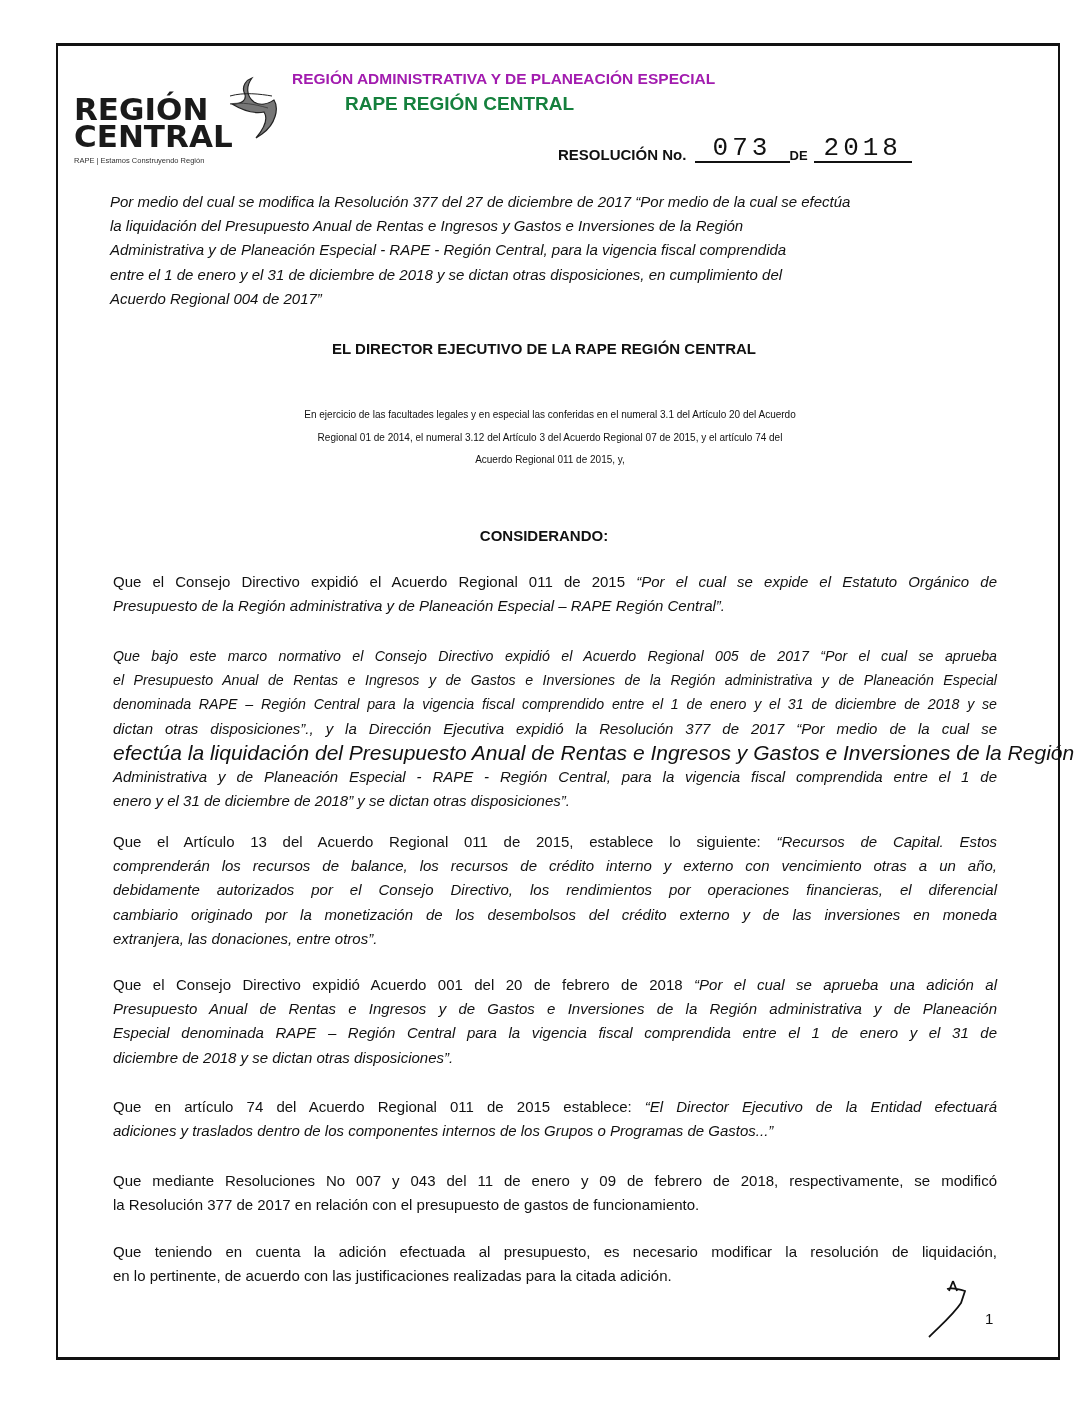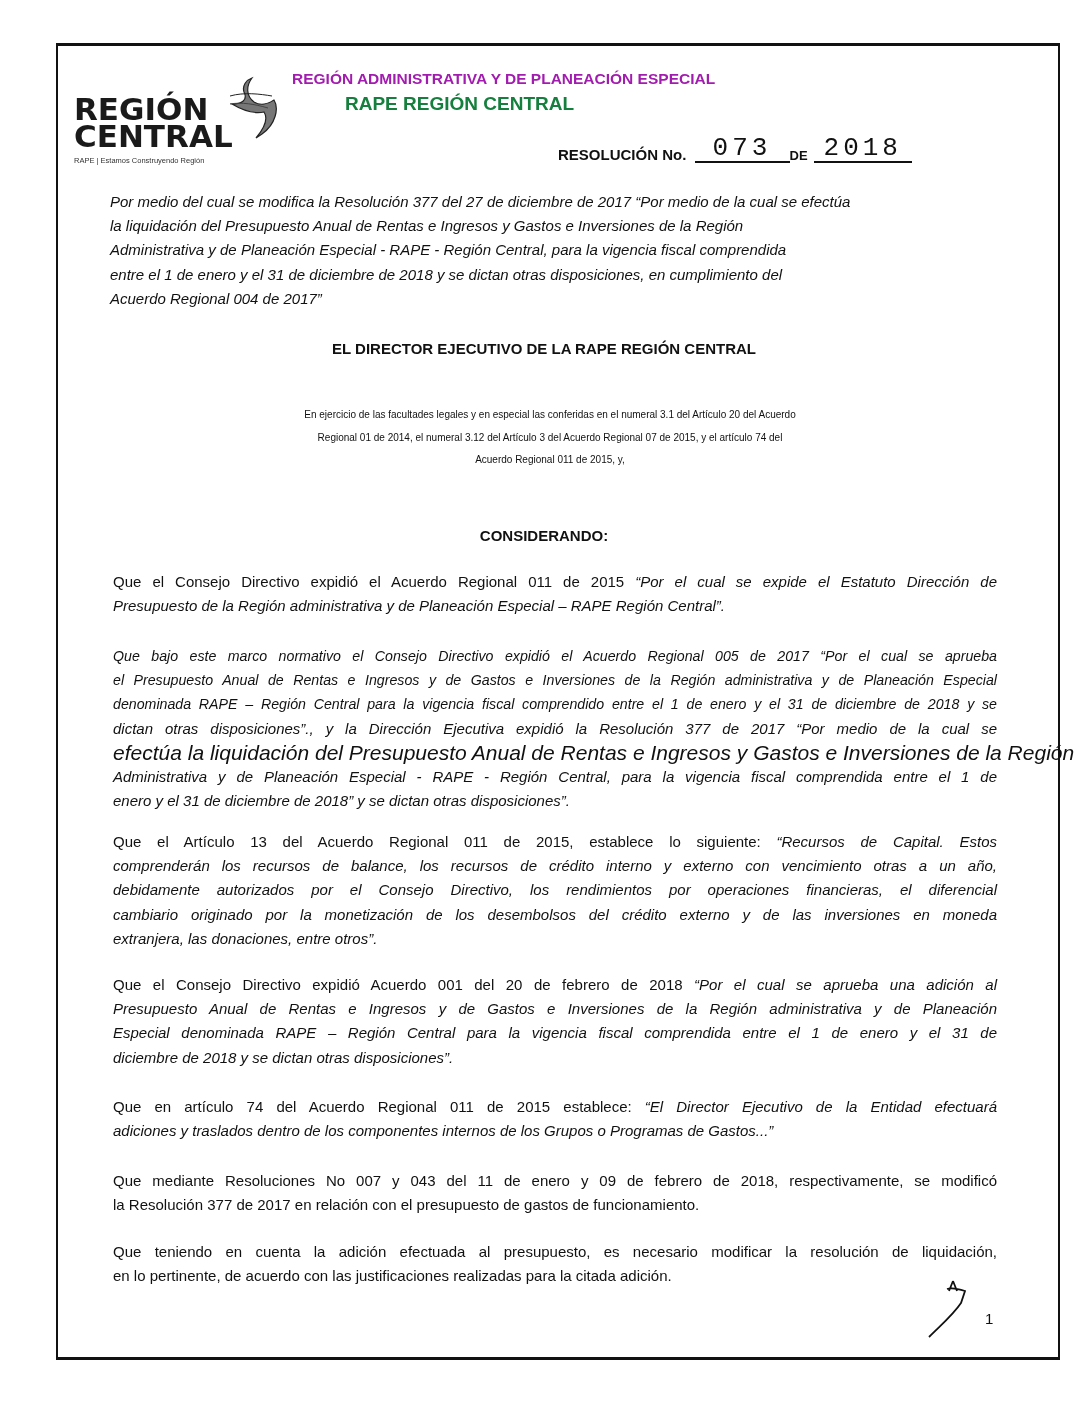--- a/index.html
+++ b/index.html
@@ -75,7 +75,7 @@
 <div class="considerando">CONSIDERANDO:</div>
 
 <div class="para" style="top:570px;">
-  <span class="l"><span>Que el Consejo Directivo expidió el Acuerdo Regional 011 de 2015 </span><span class="it">“Por el cual se expide el Estatuto Dirección de</span></span>
+  <span class="l"><span>Que el Consejo Directivo expidió el Acuerdo Regional 011 de 2015 </span><span class="it">“Por el cual se expide el Estatuto Orgánico de</span></span>
   <span class="l last"><span class="it">Presupuesto de la Región administrativa y de Planeación Especial – RAPE Región Central”.</span></span>
 </div>
 

